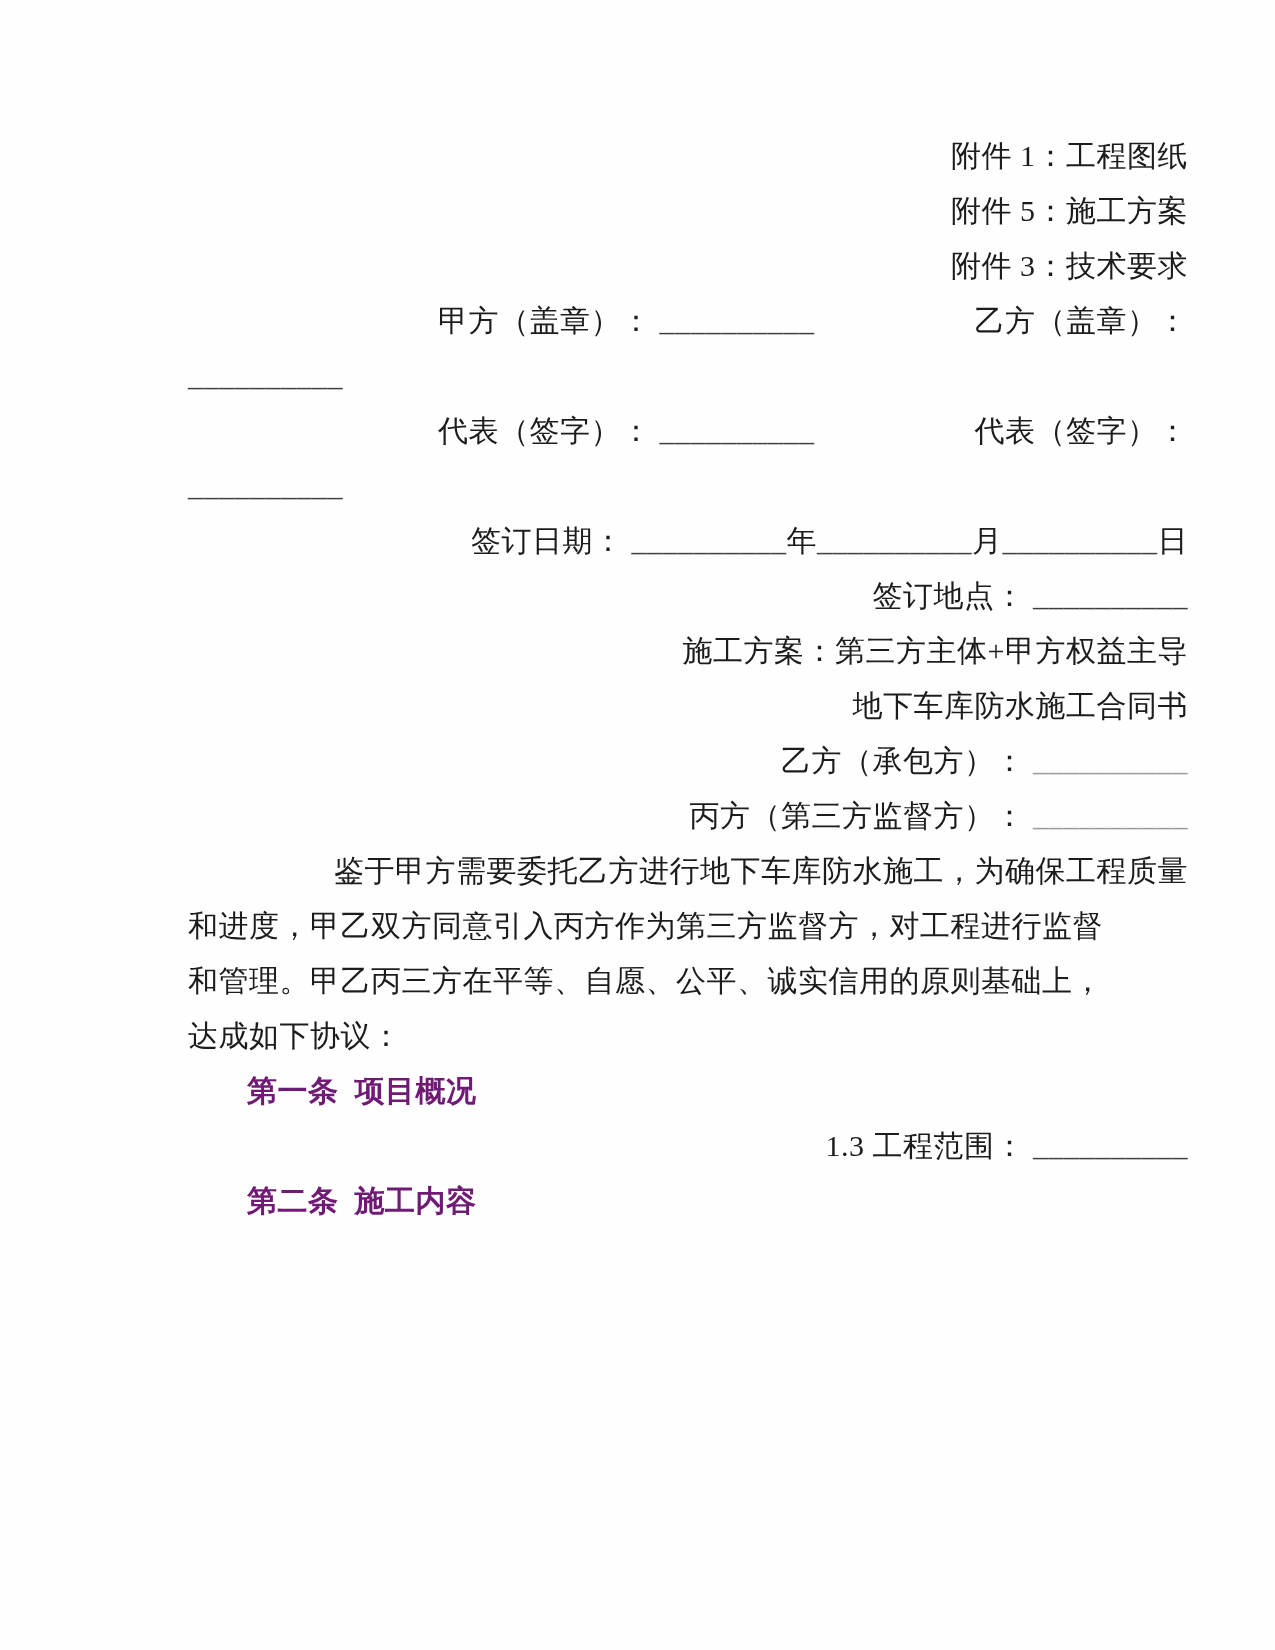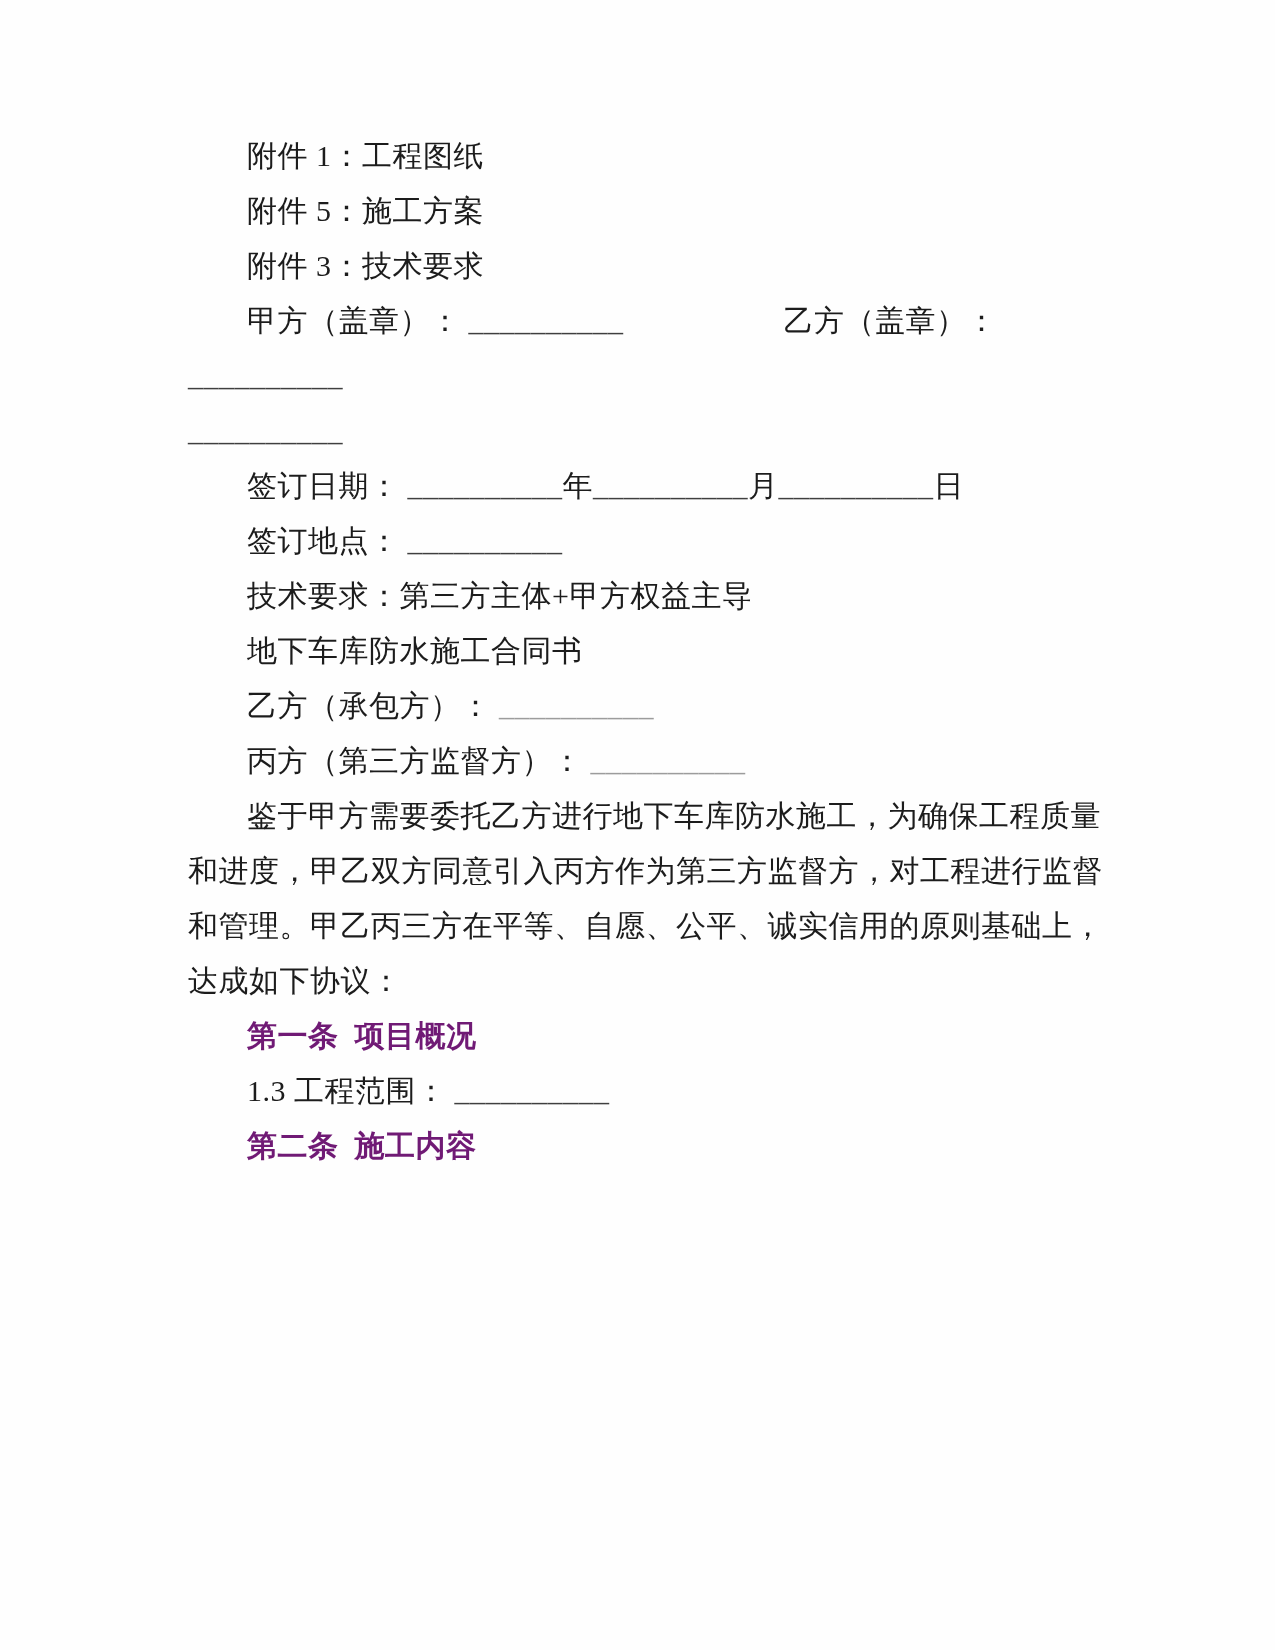--- a/index.html
+++ b/index.html
@@ -30,7 +30,7 @@
     color: #1c1c1c;
     letter-spacing: 0.5px;
   }
-  .line.indent { padding-left: 59px; }
+  .line.indent { padding-left: 59px; text-align: right; }
   .line.flush  { padding-left: 0; }
   .line.heading {
     padding-left: 59px;

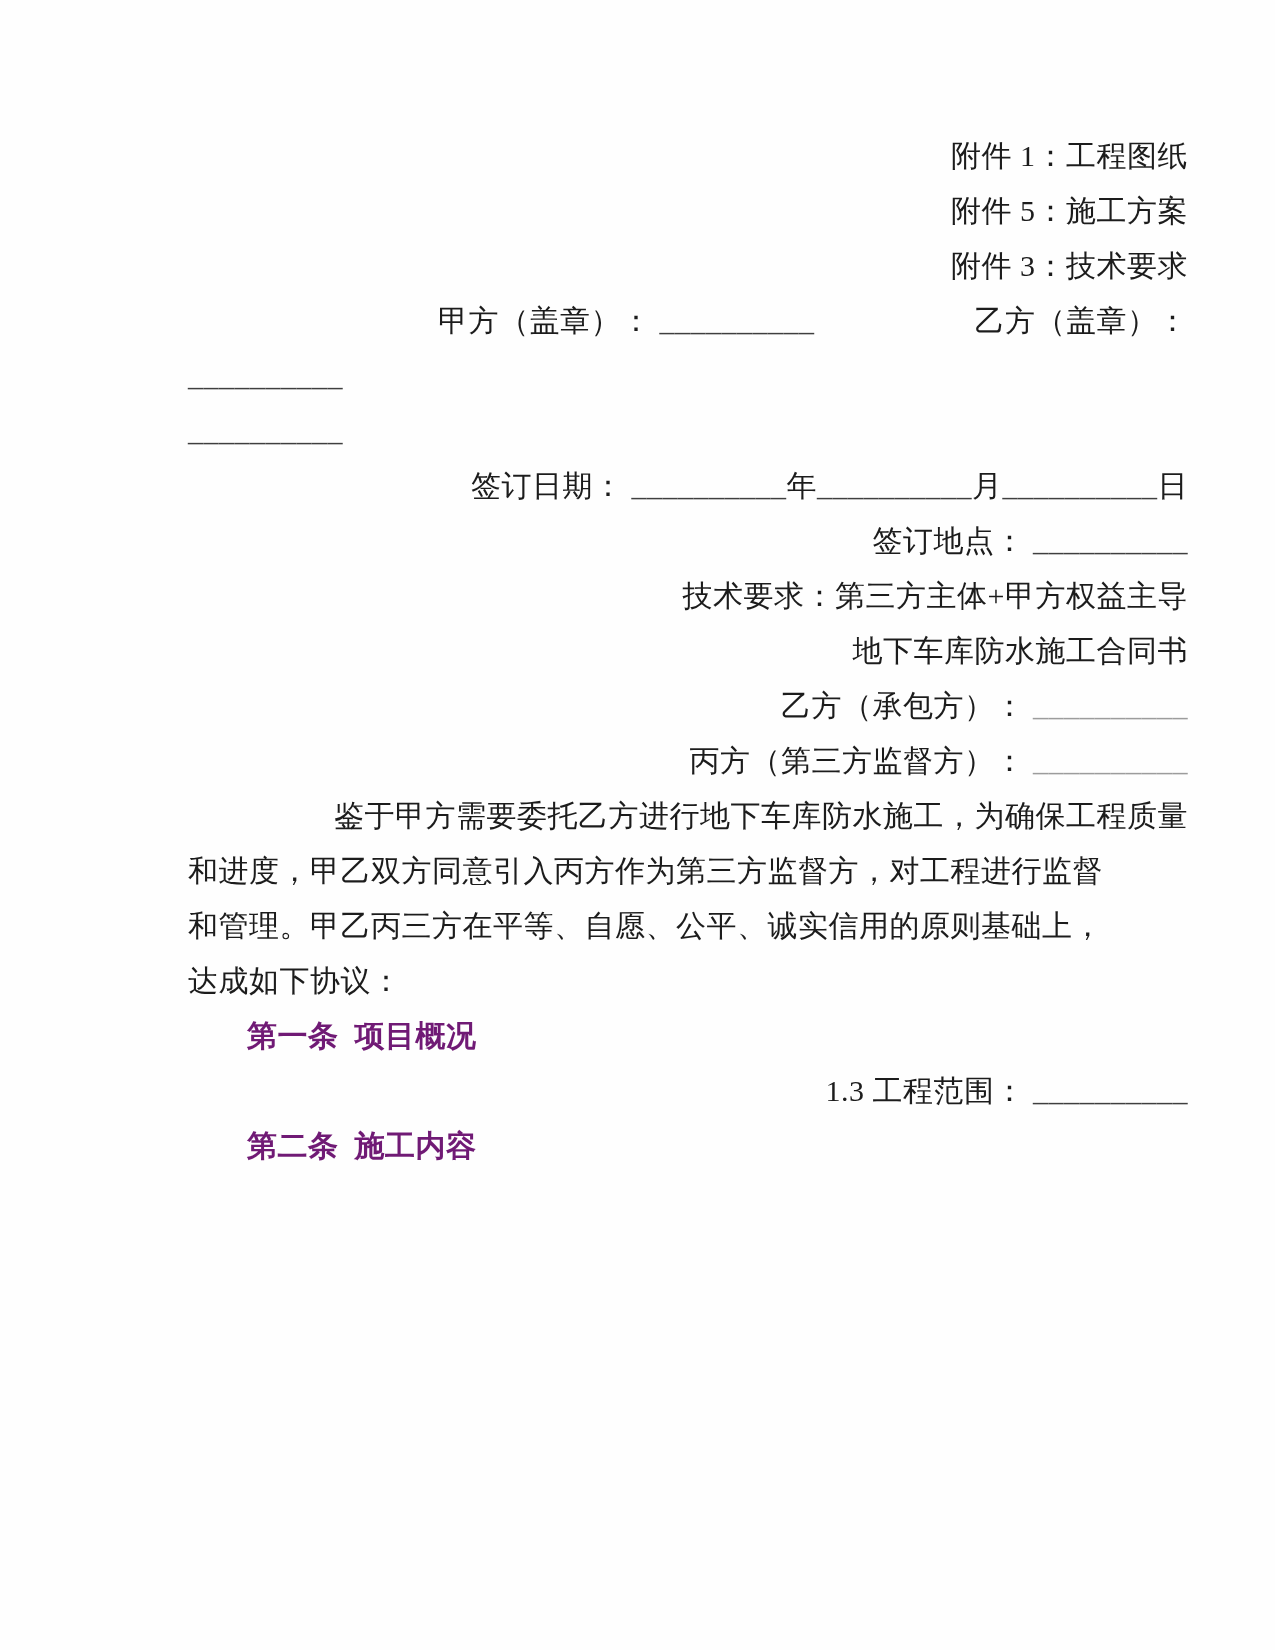--- a/index.html
+++ b/index.html
@@ -51,6 +51,7 @@
       <div class="line indent"><span>附件 3：技术要求</span></div>
       <div class="line indent"><span>甲方（盖章）： </span><span class="dark-line">__________</span><span class="gap" style="width: 160px;"></span><span>乙方（盖章）：</span></div>
       <div class="line flush"><span class="dark-line">__________</span></div>
+      <div class="line indent"><span>代表（签字）： </span><span class="dark-line">__________</span><span class="gap" style="width: 160px;"></span><span>代表（签字）：</span></div>
       <div class="line flush"><span class="dark-line">__________</span></div>
       <div class="line indent"><span>签订日期： </span><span class="dark-line">__________</span><span>年</span><span class="dark-line">__________</span><span>月</span><span class="dark-line">__________</span><span>日</span></div>
       <div class="line indent"><span>签订地点： </span><span class="dark-line">__________</span></div>

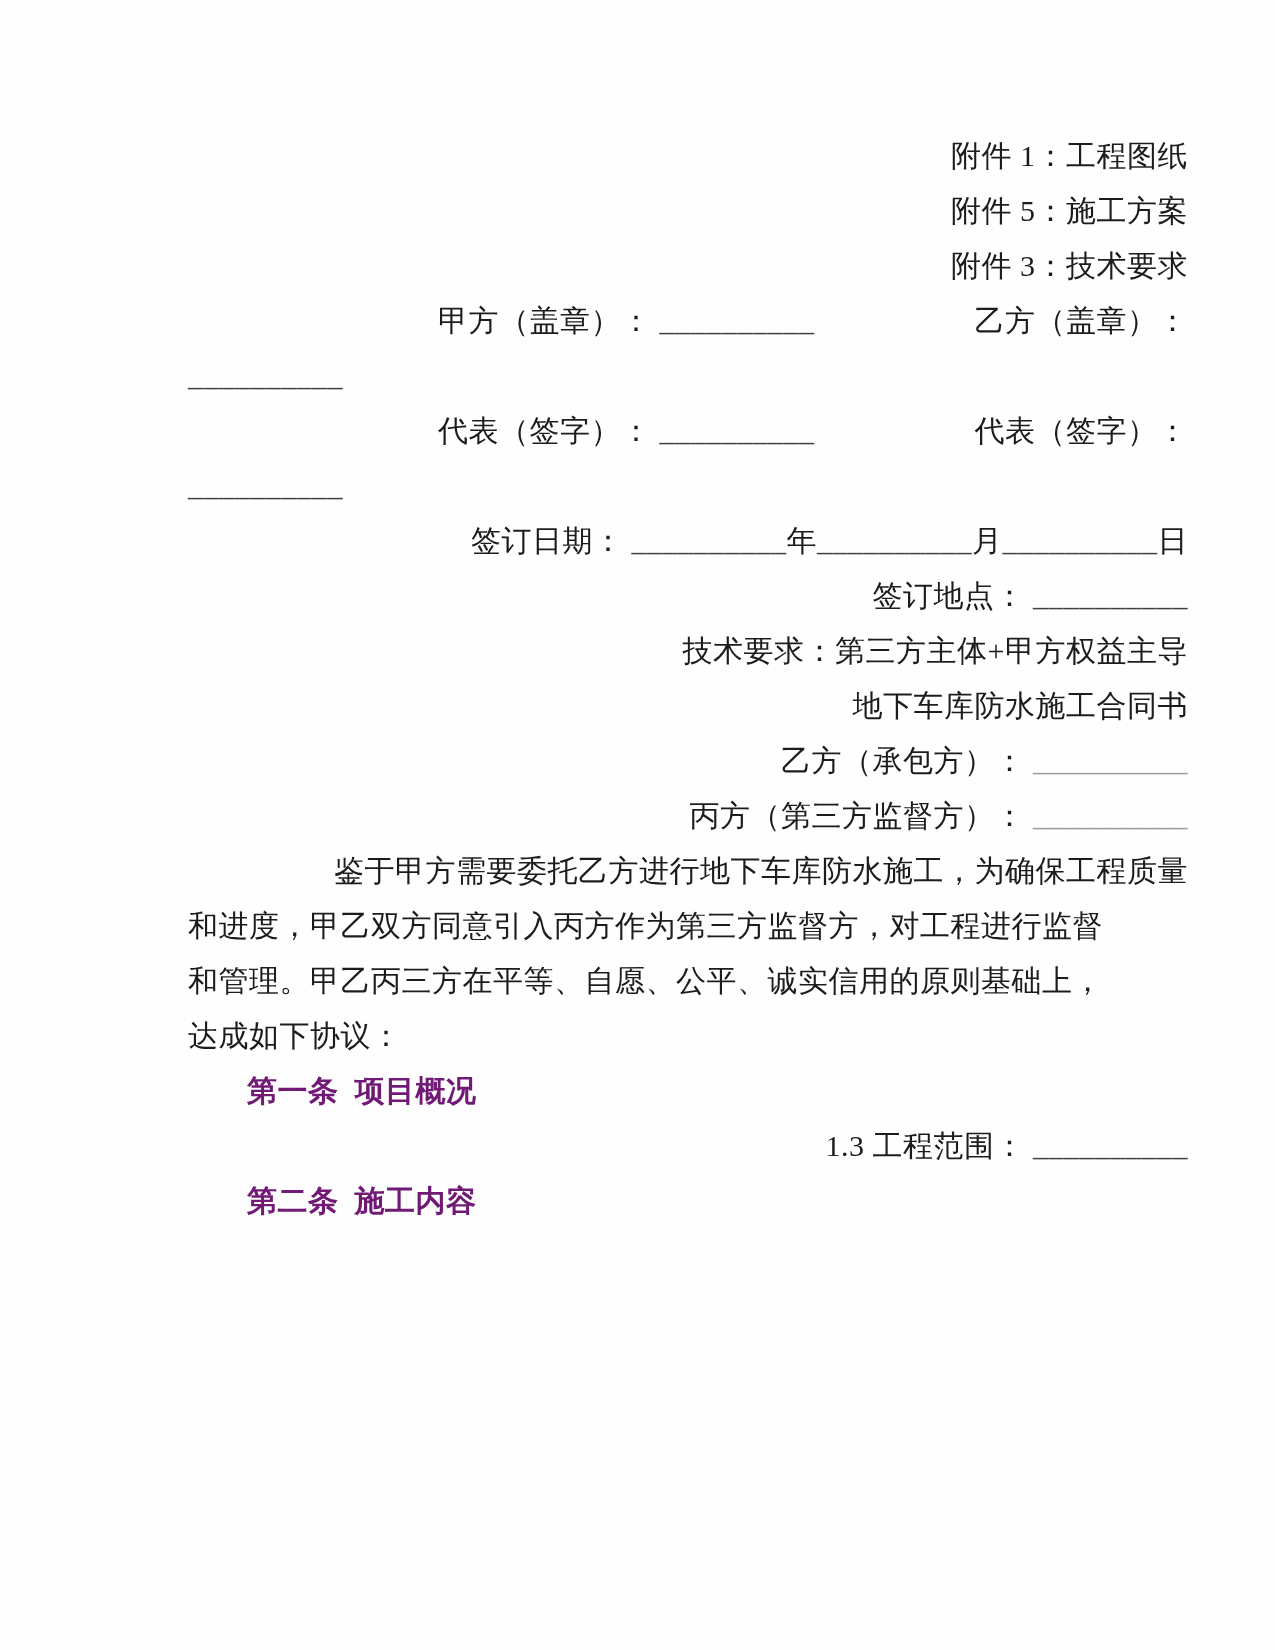--- a/index.html
+++ b/index.html
@@ -55,7 +55,7 @@
       <div class="line flush"><span class="dark-line">__________</span></div>
       <div class="line indent"><span>签订日期： </span><span class="dark-line">__________</span><span>年</span><span class="dark-line">__________</span><span>月</span><span class="dark-line">__________</span><span>日</span></div>
       <div class="line indent"><span>签订地点： </span><span class="dark-line">__________</span></div>
-      <div class="line indent"><span>技术要求：第三方主体+甲方权益主导</span></div>
+      <div class="line indent"><span>施工方案：第三方主体+甲方权益主导</span></div>
       <div class="line indent"><span>地下车库防水施工合同书</span></div>
       <div class="line indent"><span>乙方（承包方）： </span><span class="gray-line">__________</span></div>
       <div class="line indent"><span>丙方（第三方监督方）： </span><span class="gray-line">__________</span></div>

